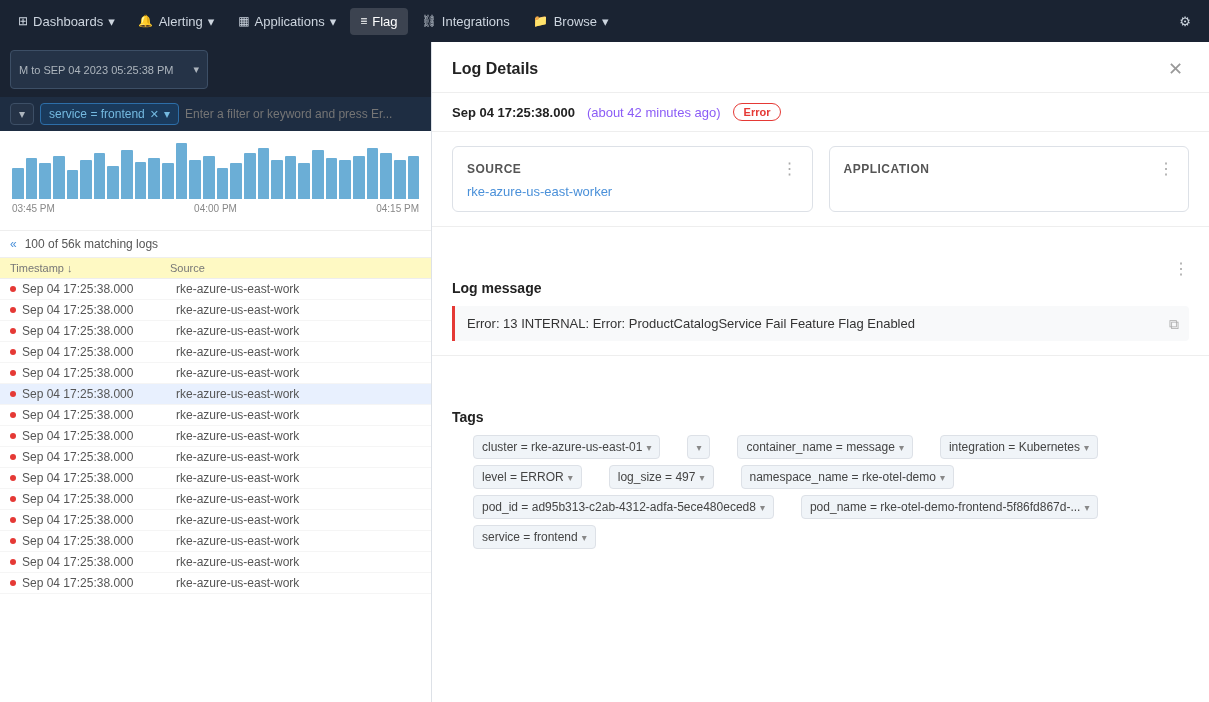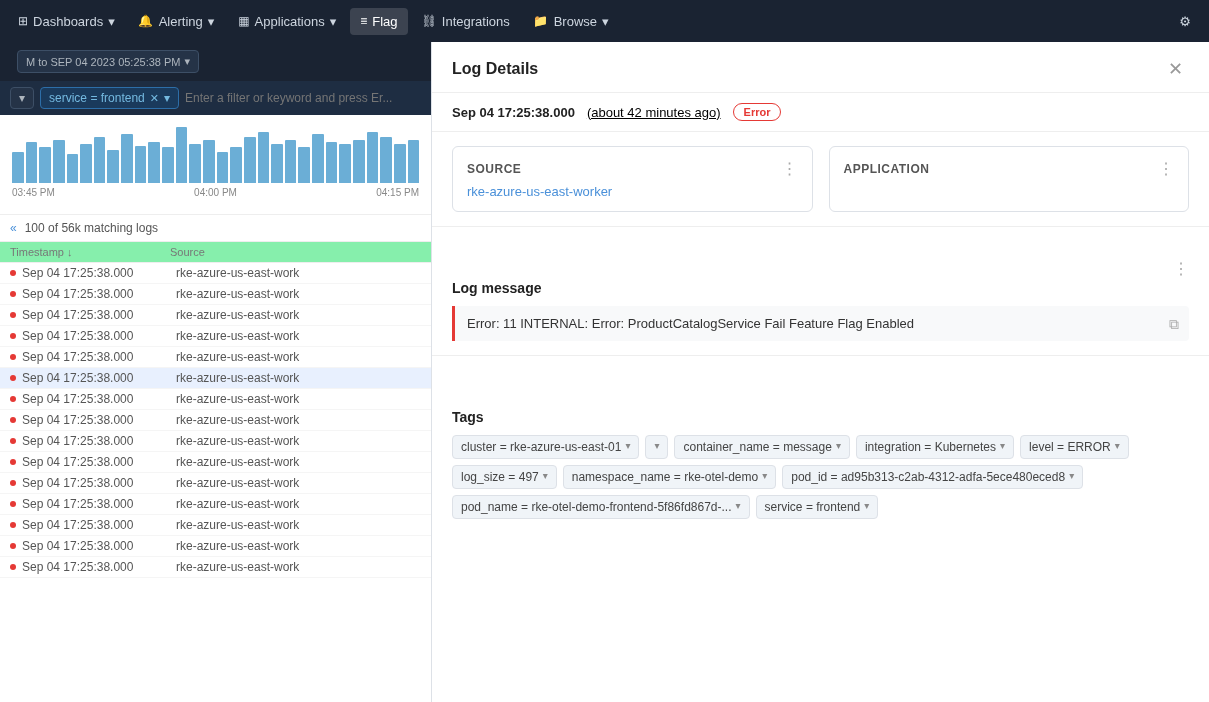--- a/index.html
+++ b/index.html
@@ -62,13 +62,12 @@
       color: #adb5bd;
       border: 1px solid #3d4f66;
       border-radius: 4px;
-      padding: 4px 8px;
+      padding: 12px 8px;
       font-size: 11px;
       cursor: pointer;
       display: flex;
       align-items: center;
-      gap: 4px;
-      margin-left: 7px;
+      gap: 20px;
     }
 
     .filter-bar {

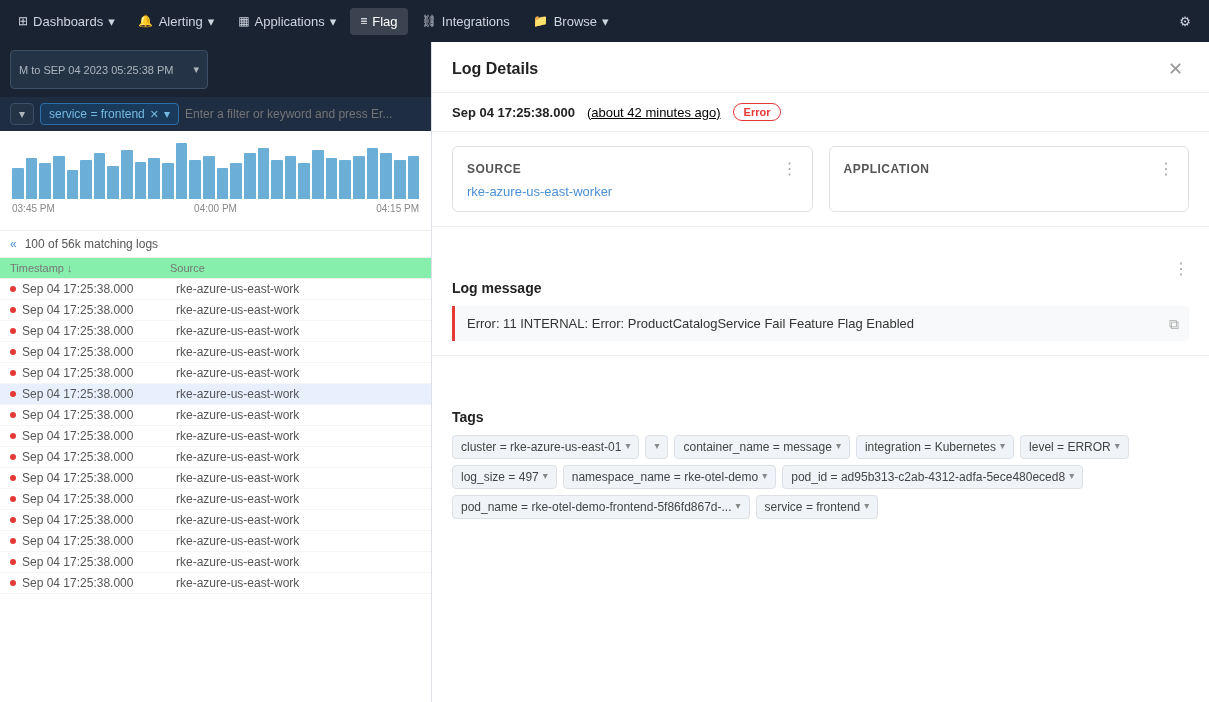--- a/index.html
+++ b/index.html
@@ -221,7 +221,7 @@
       border-bottom: 1px solid #eee;
     }
     .log-timestamp { font-weight: 600; color: #222; }
-    .log-relative { color: #000000; text-decoration: underline; }
+    .log-relative { color: #8b5cf6; }
     .error-badge {
       background: #fff;
       color: #e53935;

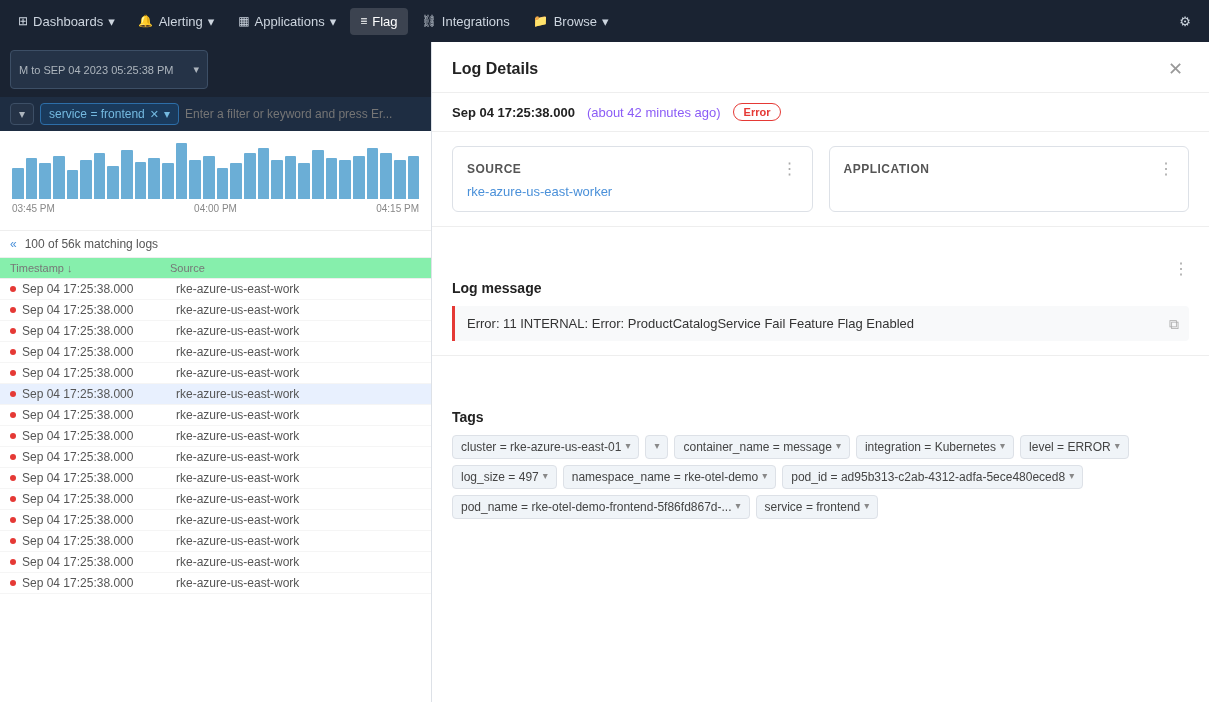--- a/index.html
+++ b/index.html
@@ -155,7 +155,7 @@
       font-size: 11px;
       color: #777;
       border-bottom: 1px solid #eee;
-      background: #86efac;
+      background: #fef9c3;
     }
     .log-table-header .col-ts { width: 160px; display: flex; align-items: center; gap: 3px; }
     .log-table-header .col-src { flex: 1; }

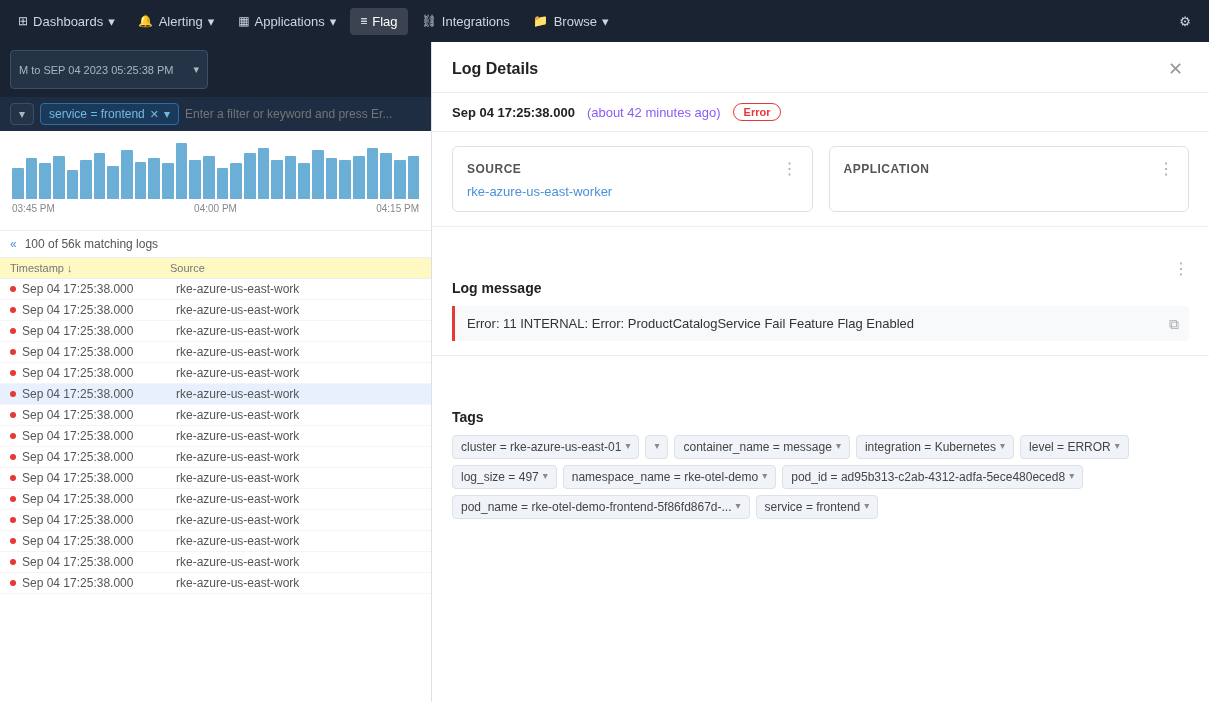--- a/index.html
+++ b/index.html
@@ -537,7 +537,7 @@
         <span class="section-menu">⋮</span>
       </div>
       <div class="log-message-box">
-        <span>Error: 11 INTERNAL: Error: ProductCatalogService Fail Feature Flag Enabled</span>
+        <span>Error: 13 INTERNAL: Error: ProductCatalogService Fail Feature Flag Enabled</span>
         <span class="copy-icon">⧉</span>
       </div>
     </div>

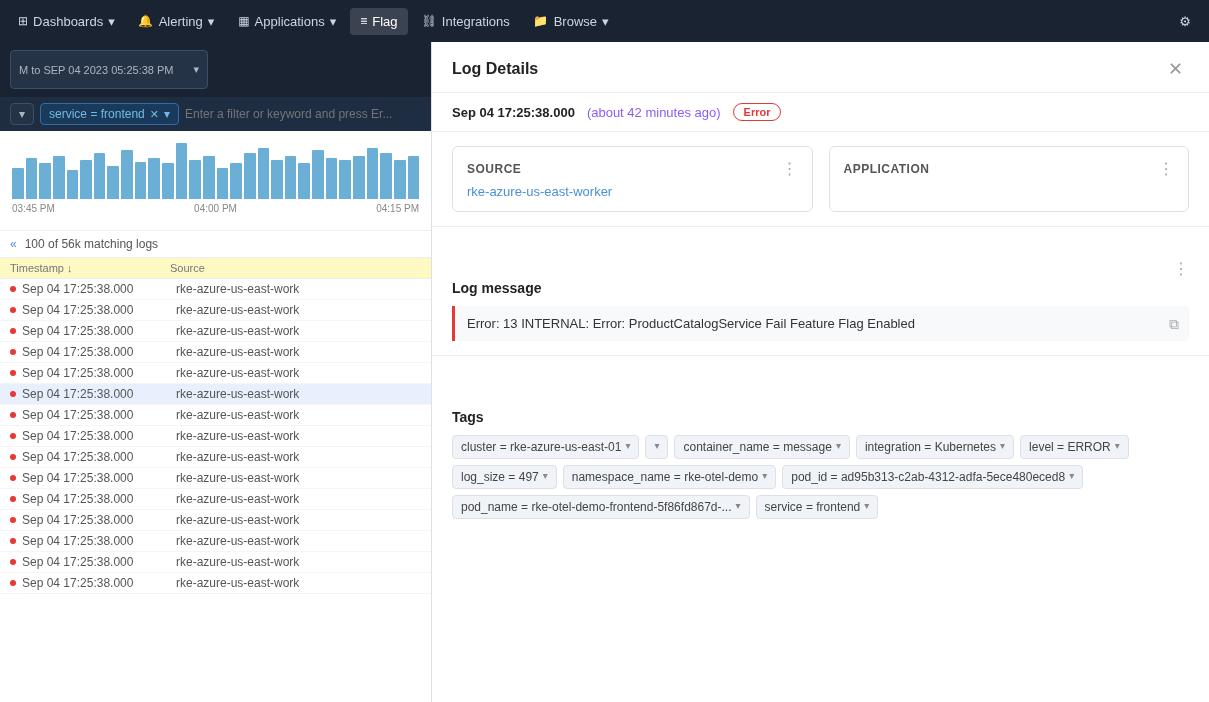--- a/index.html
+++ b/index.html
@@ -302,8 +302,10 @@
       font-size: 12px;
       color: #444;
       display: flex;
+      align-items: center;
       gap: 4px;
       cursor: pointer;
+      margin-left: 21px;
     }
     .tag-pill .chevron { color: #888; font-size: 10px; }
 

